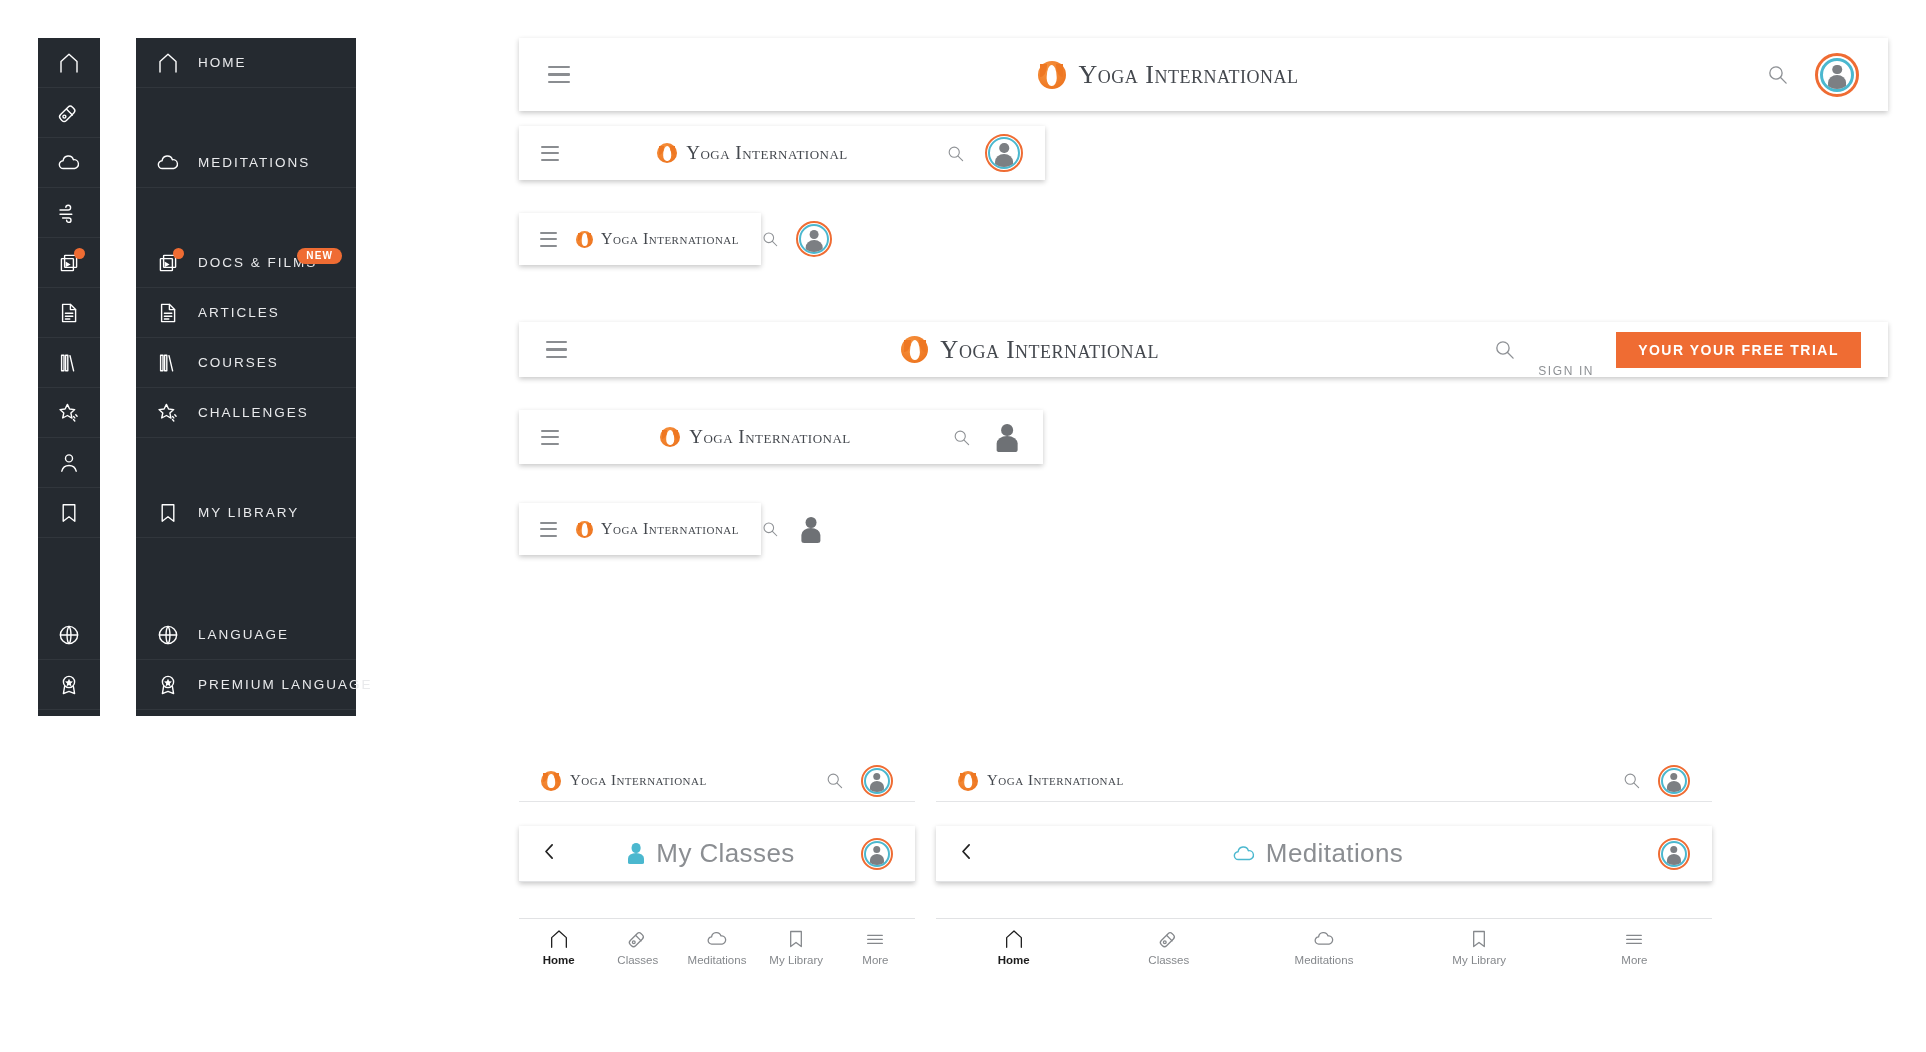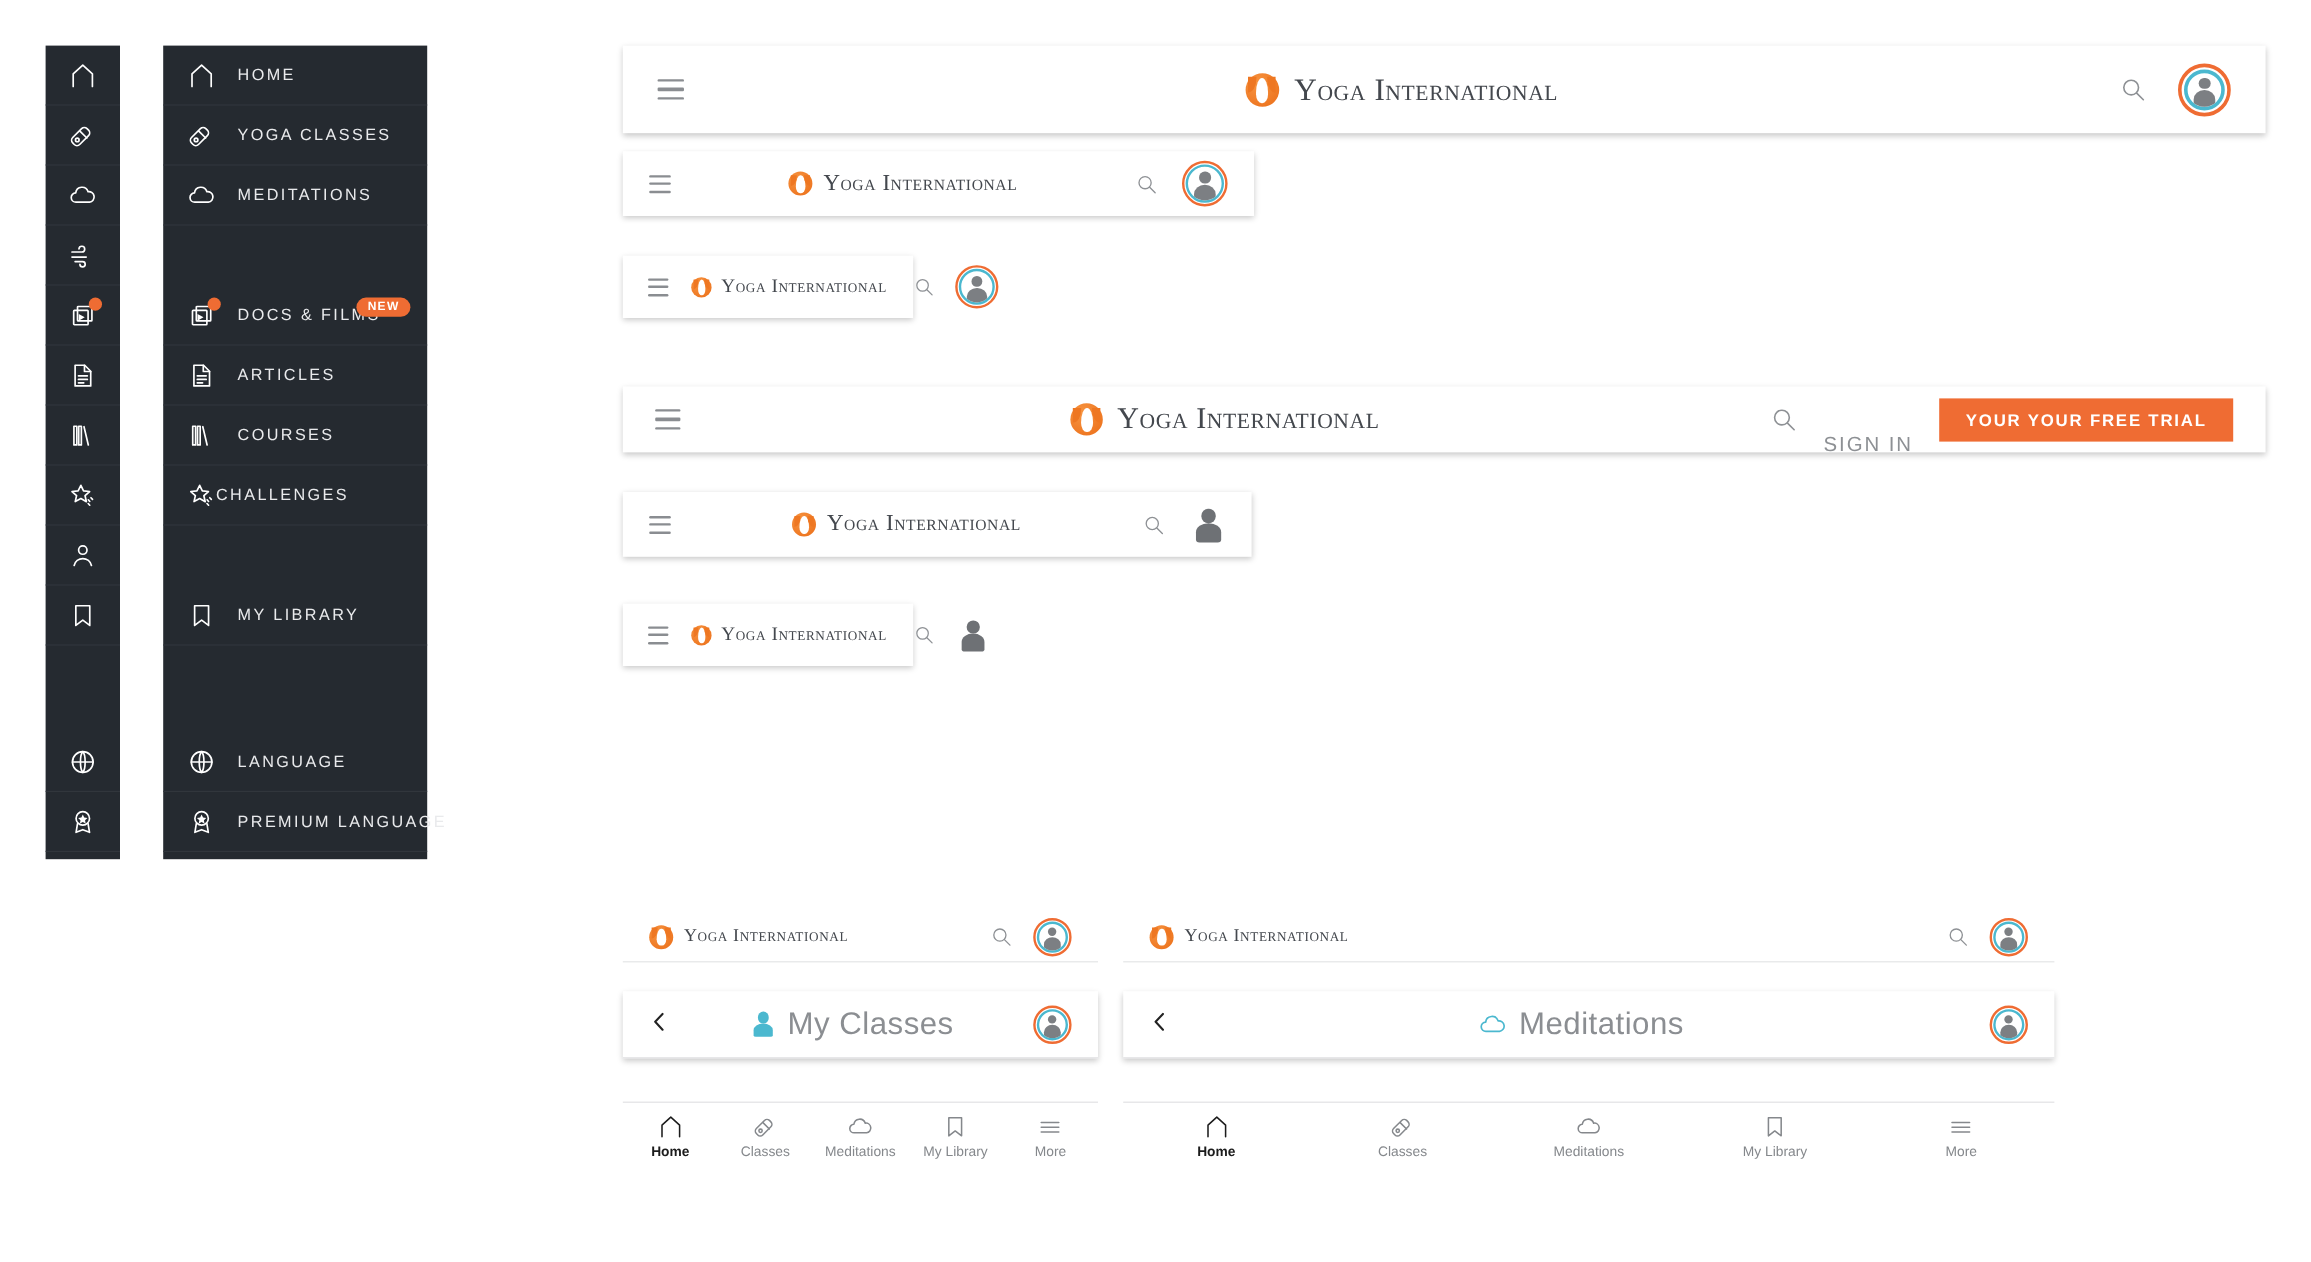--- a/index.html
+++ b/index.html
@@ -295,16 +295,6 @@
       </span>
       <span class="rail-label" style="margin-left: 18px;">HOME</span>
     </div>
-    <div class="rail-row" style="height: 50px; padding: 0px 0px 0px 20px; top: 50px; position: absolute; left: 0px; right: 0px;">
-      <span class="rail-icon" style="position: relative;">
-        <svg width="24" height="24" viewBox="0 0 24 24" fill="none" stroke="#ffffff" stroke-width="1.4" stroke-linecap="round" stroke-linejoin="round">
-          <path d="M3.6 13.6 11 6.2a3.2 3.2 0 0 1 4.5 0l1.3 1.3a3.2 3.2 0 0 1 0 4.5l-7.4 7.4a3.2 3.2 0 0 1-4.5 0L3.6 18.1a3.2 3.2 0 0 1 0-4.5Z"></path>
-          <path d="M9.6 8.2l5.8 5.8"></path>
-          <circle cx="7.4" cy="15.6" r="1.5"></circle>
-        </svg>
-      </span>
-      <span class="rail-label" style="margin-left: 18px;">YOGA CLASSES</span>
-    </div>
     <div class="rail-row" style="height: 50px; padding: 0px 0px 0px 20px; top: 100px; position: absolute; left: 0px; right: 0px;">
       <span class="rail-icon" style="position: relative;">
         <svg width="24" height="24" viewBox="0 0 24 24" fill="none" stroke="#ffffff" stroke-width="1.4" stroke-linecap="round" stroke-linejoin="round">

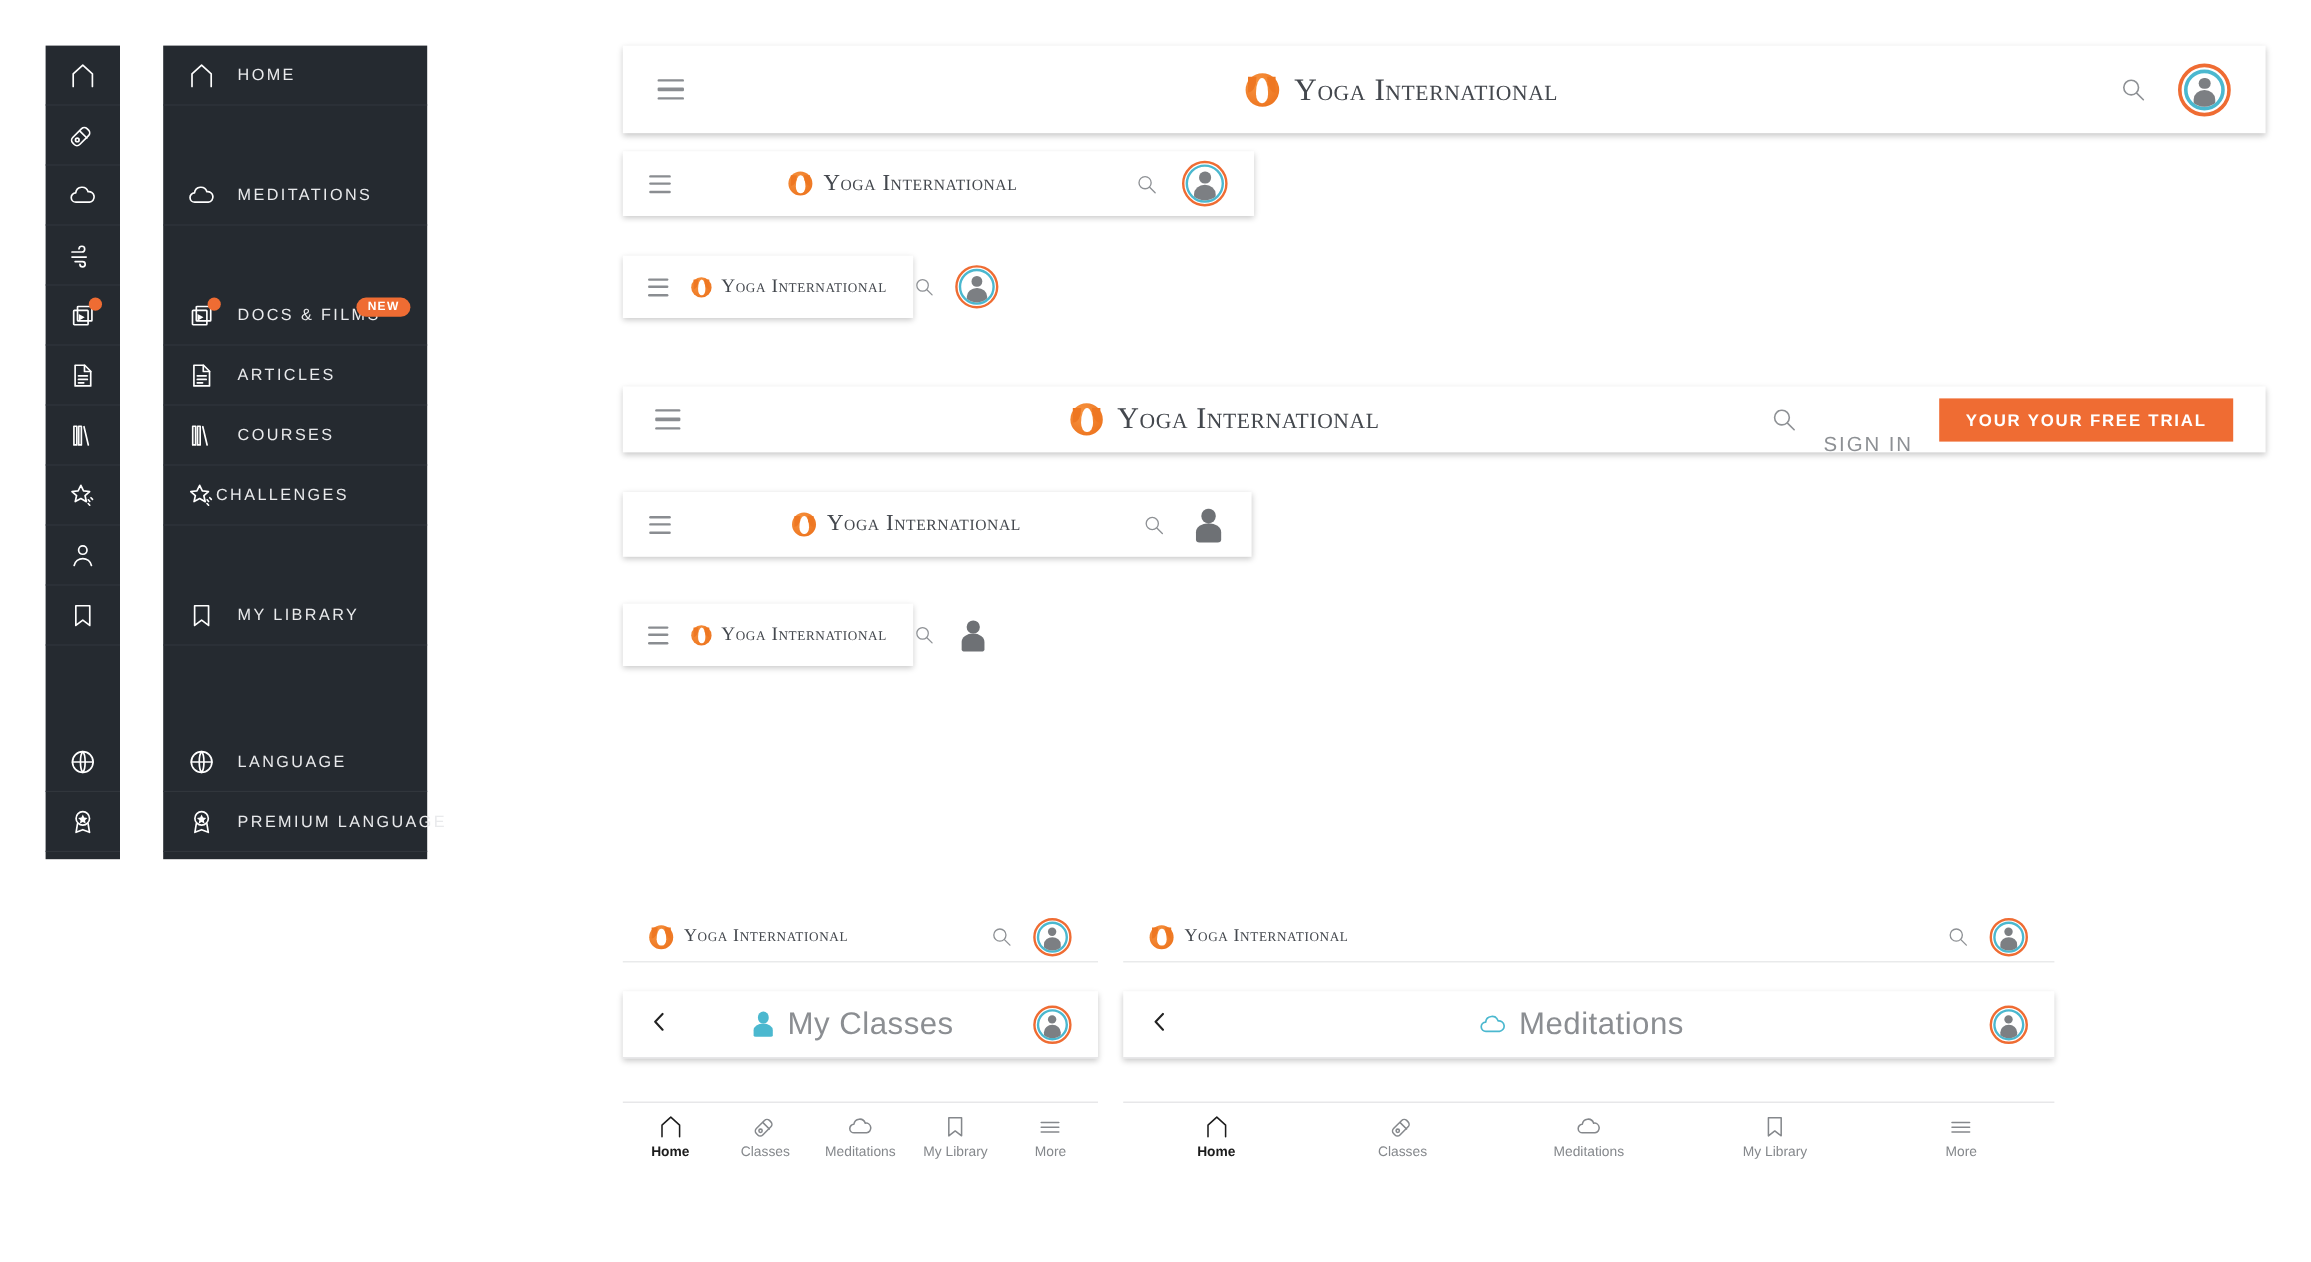--- a/index.html
+++ b/index.html
@@ -120,7 +120,7 @@
   .signin{
     color:#8d9094;
     letter-spacing:1.6px;
-    font-size:17px;
+    font-size:12px;
     white-space:nowrap;
     flex:0 0 auto;
     margin-top:43px;

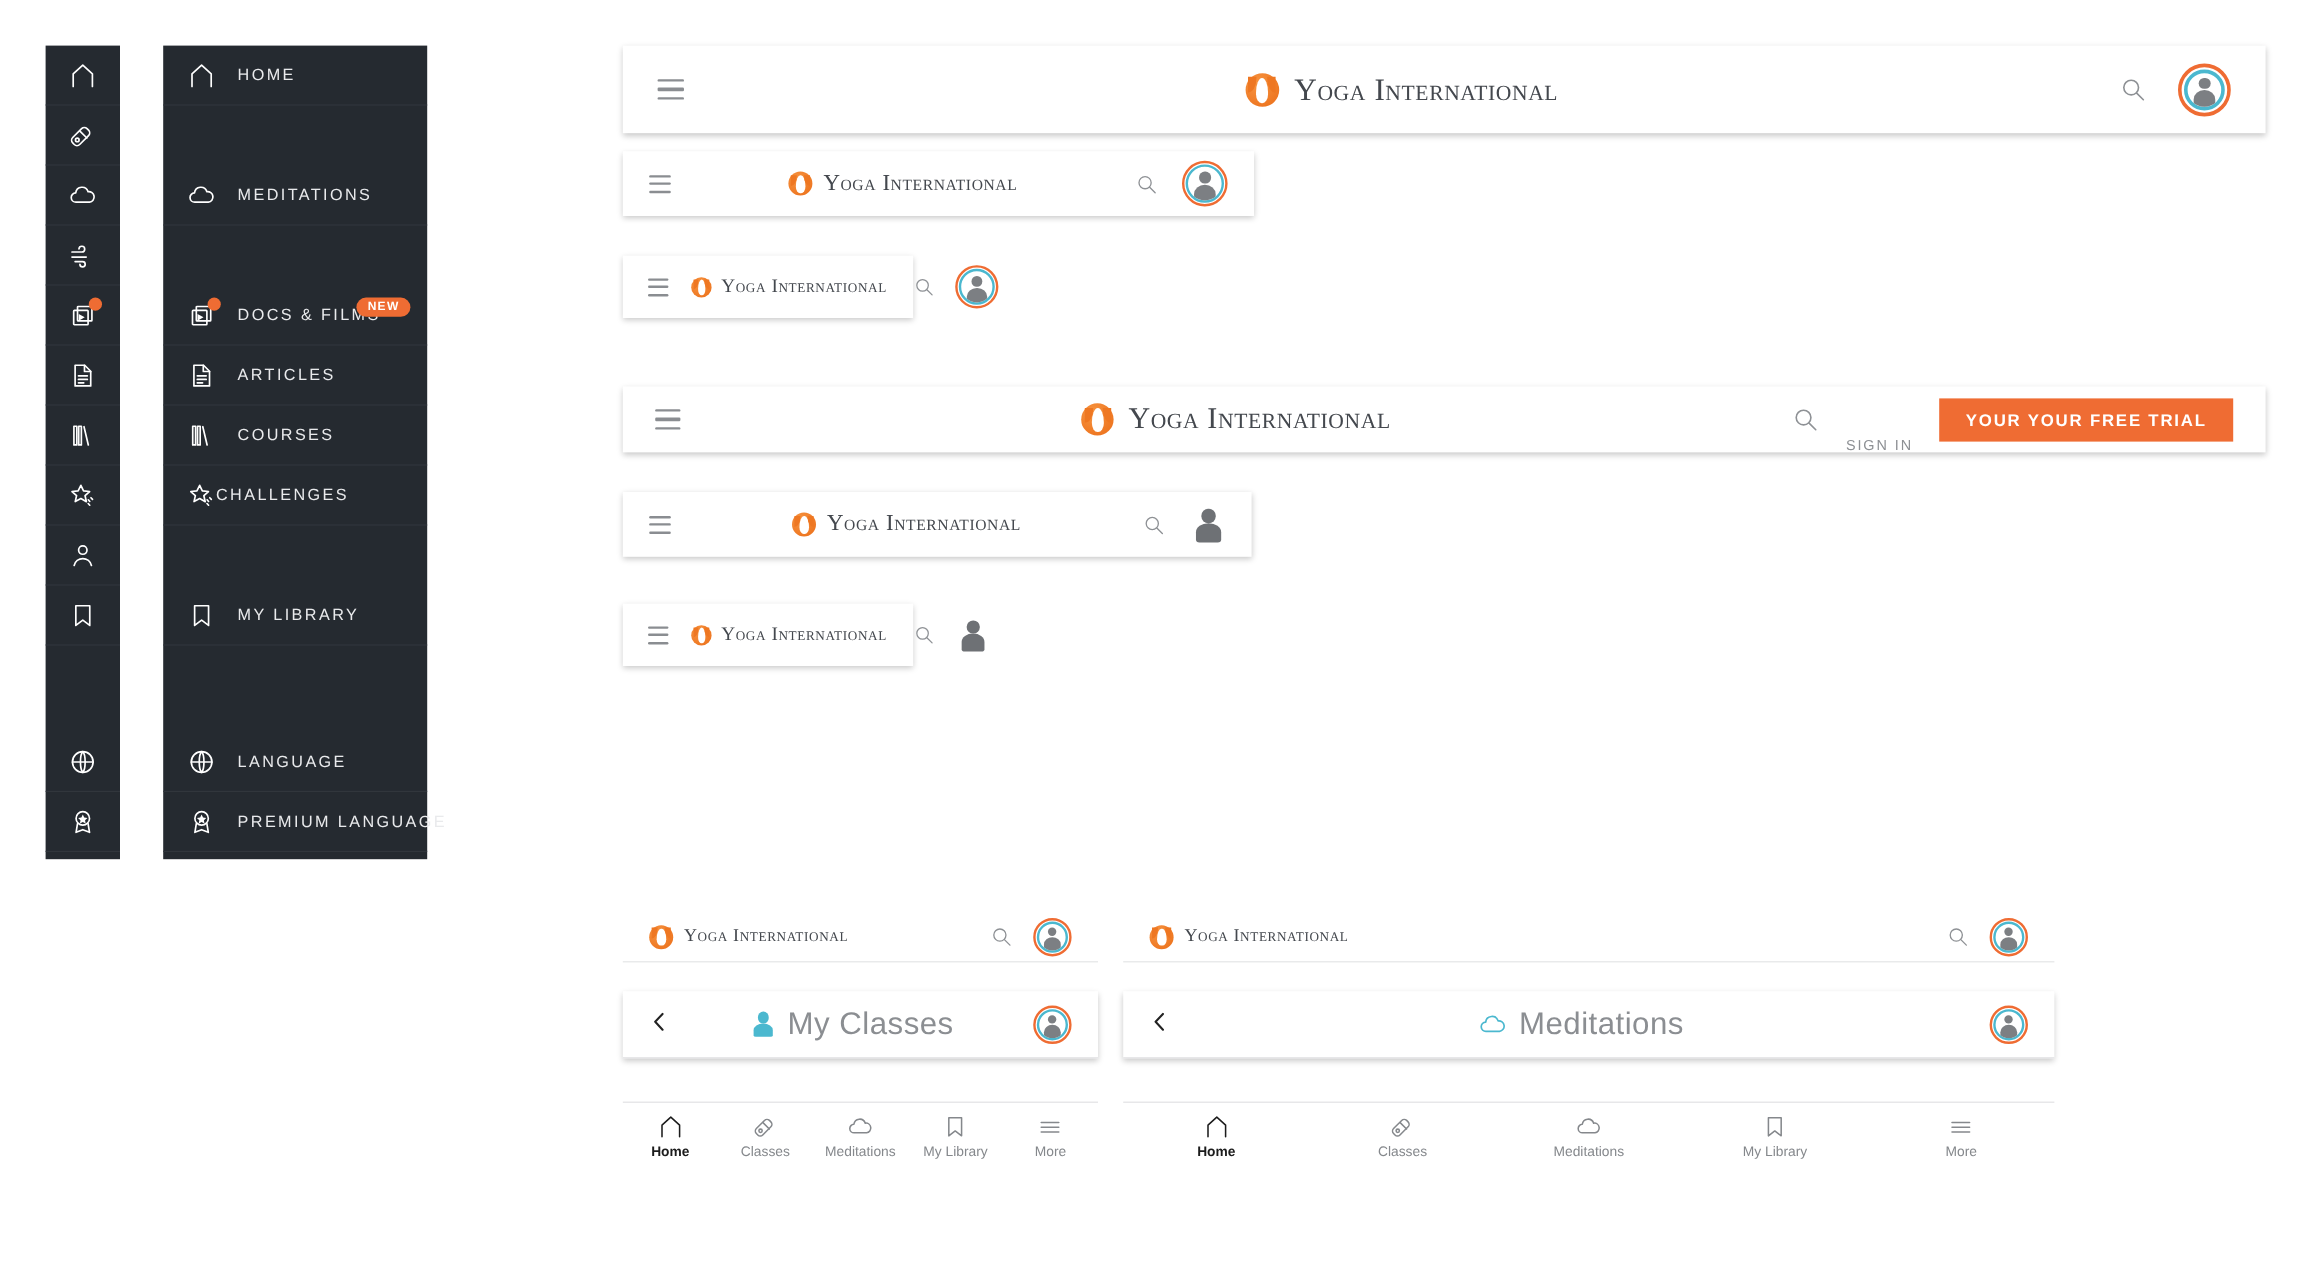--- a/index.html
+++ b/index.html
@@ -346,7 +346,7 @@
           <path d="M16.5 18.6l1.3 1.4"></path>
         </svg>
       </span>
-      <span class="rail-label" style="">CHALLENGES</span>
+      <span class="rail-label" style="margin-left: 18px;">CHALLENGES</span>
     </div>
     <div class="rail-row" style="height: 50px; padding: 0px 0px 0px 20px; top: 450px; position: absolute; left: 0px; right: 0px;">
       <span class="rail-icon" style="position: relative;">

